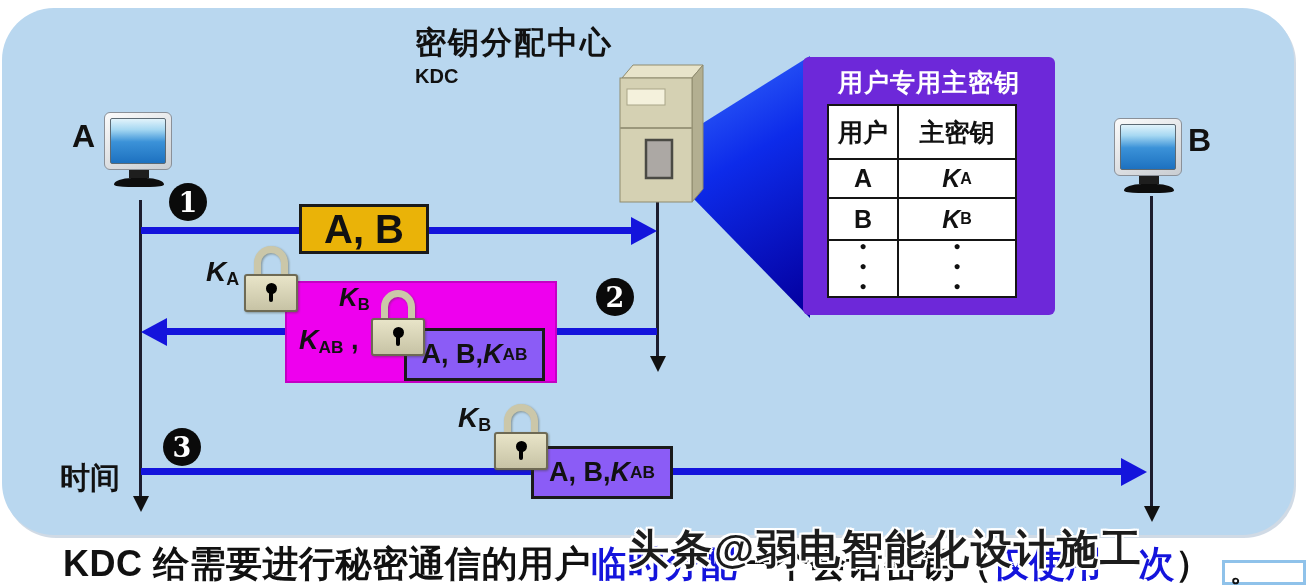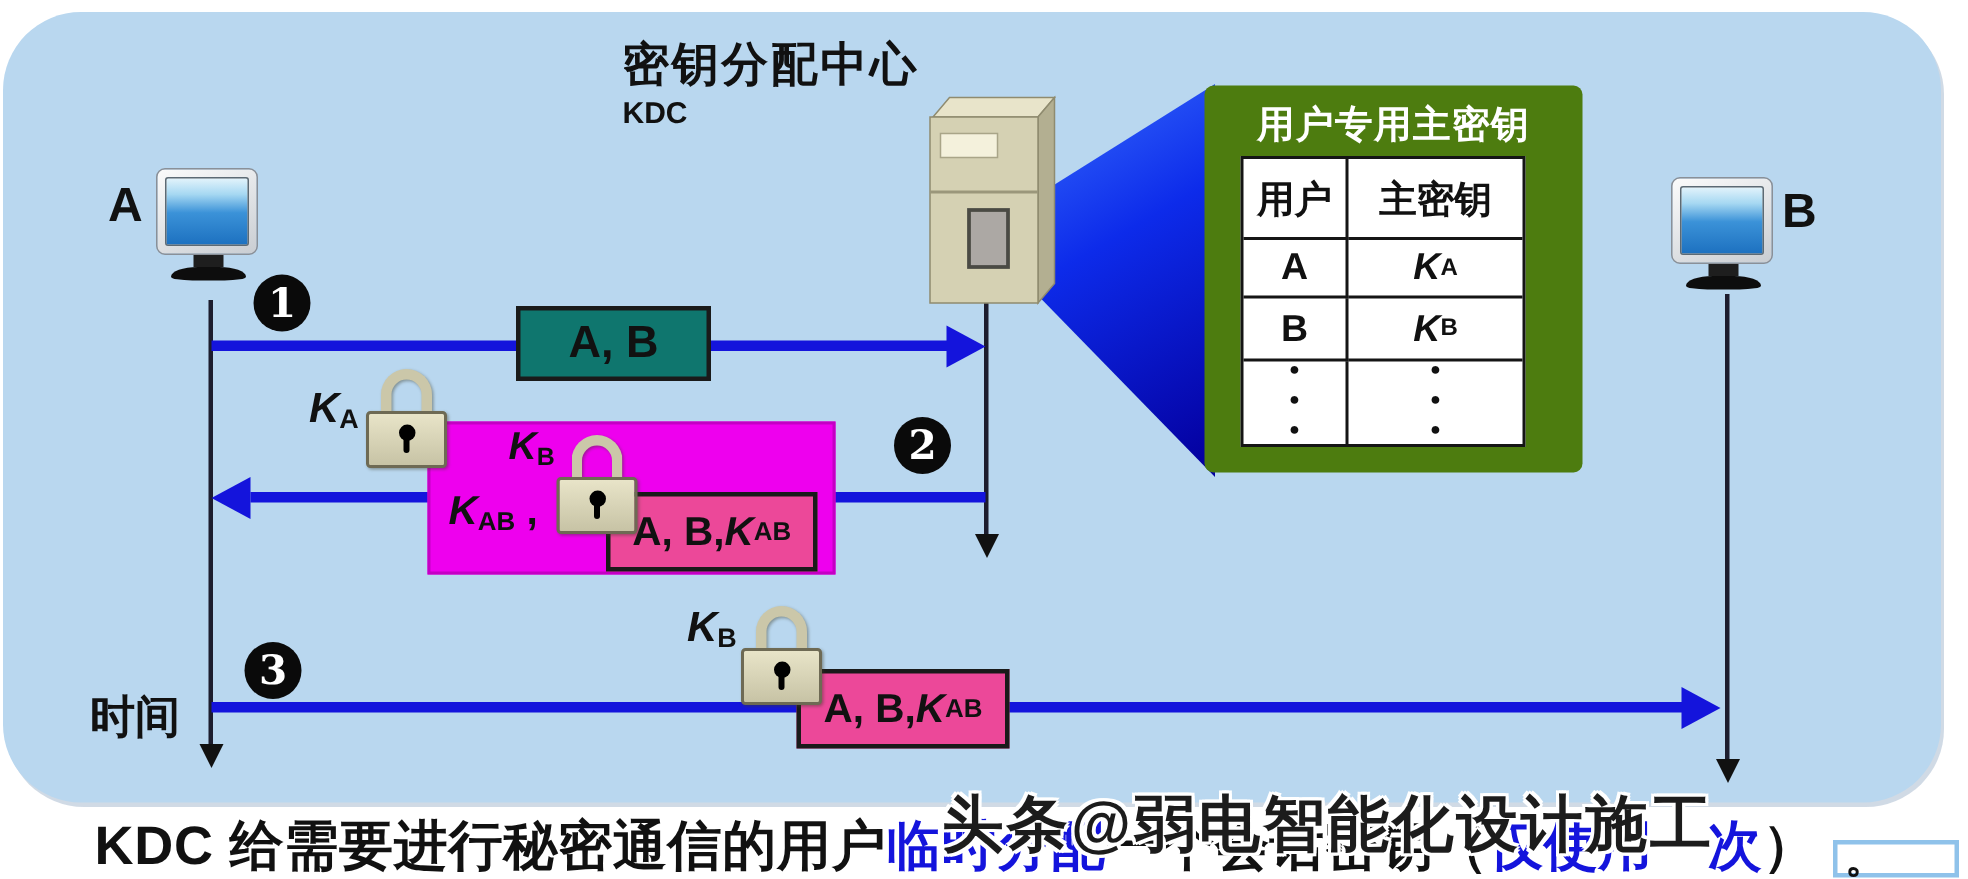--- a/index.html
+++ b/index.html
@@ -46,7 +46,7 @@
   
   .keytable-panel {
     position:absolute; left:803px; top:57px; width:252px; height:258px; z-index:2;
-    background:#4d7c0f; border-radius:6px;
+    background:#6d28d9; border-radius:6px;
   }
   .keytable-title { margin-top:9px; text-align:center; color:#fff; font-size:25px; font-weight:bold; letter-spacing:1px; }
   .ktable {

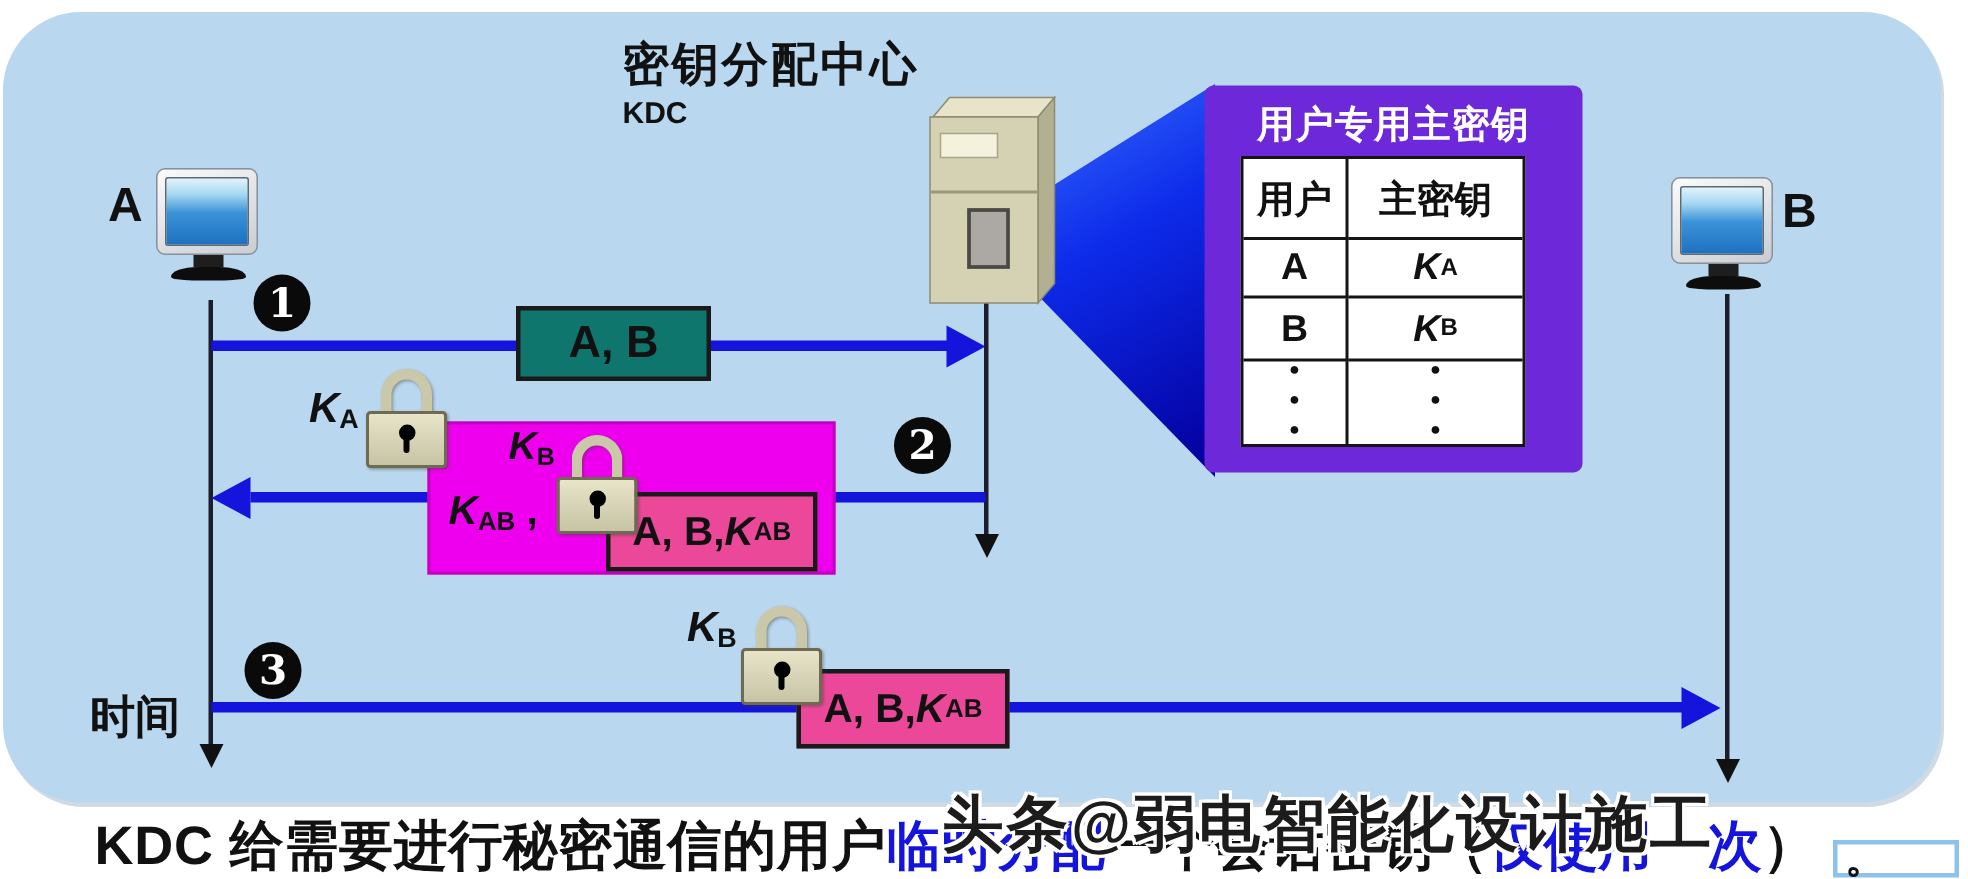--- a/index.html
+++ b/index.html
@@ -86,7 +86,7 @@
 
   
   .msg-box { position:absolute; display:flex; align-items:center; justify-content:center; font-weight:bold; z-index:4; }
-  .box-yellow { background:#0f766e; border:3px solid #1a1a1a; font-size:30px;margin-left:45px; }
+  .box-yellow { background:#eab308; border:3px solid #1a1a1a; font-size:40px; }
   .box-magenta { background:#EE00EE; border:2px solid #C400C4; z-index:4; }
   .box-green { background:#ec4899; border:3px solid #1a1a1a; font-size:27px; }
 

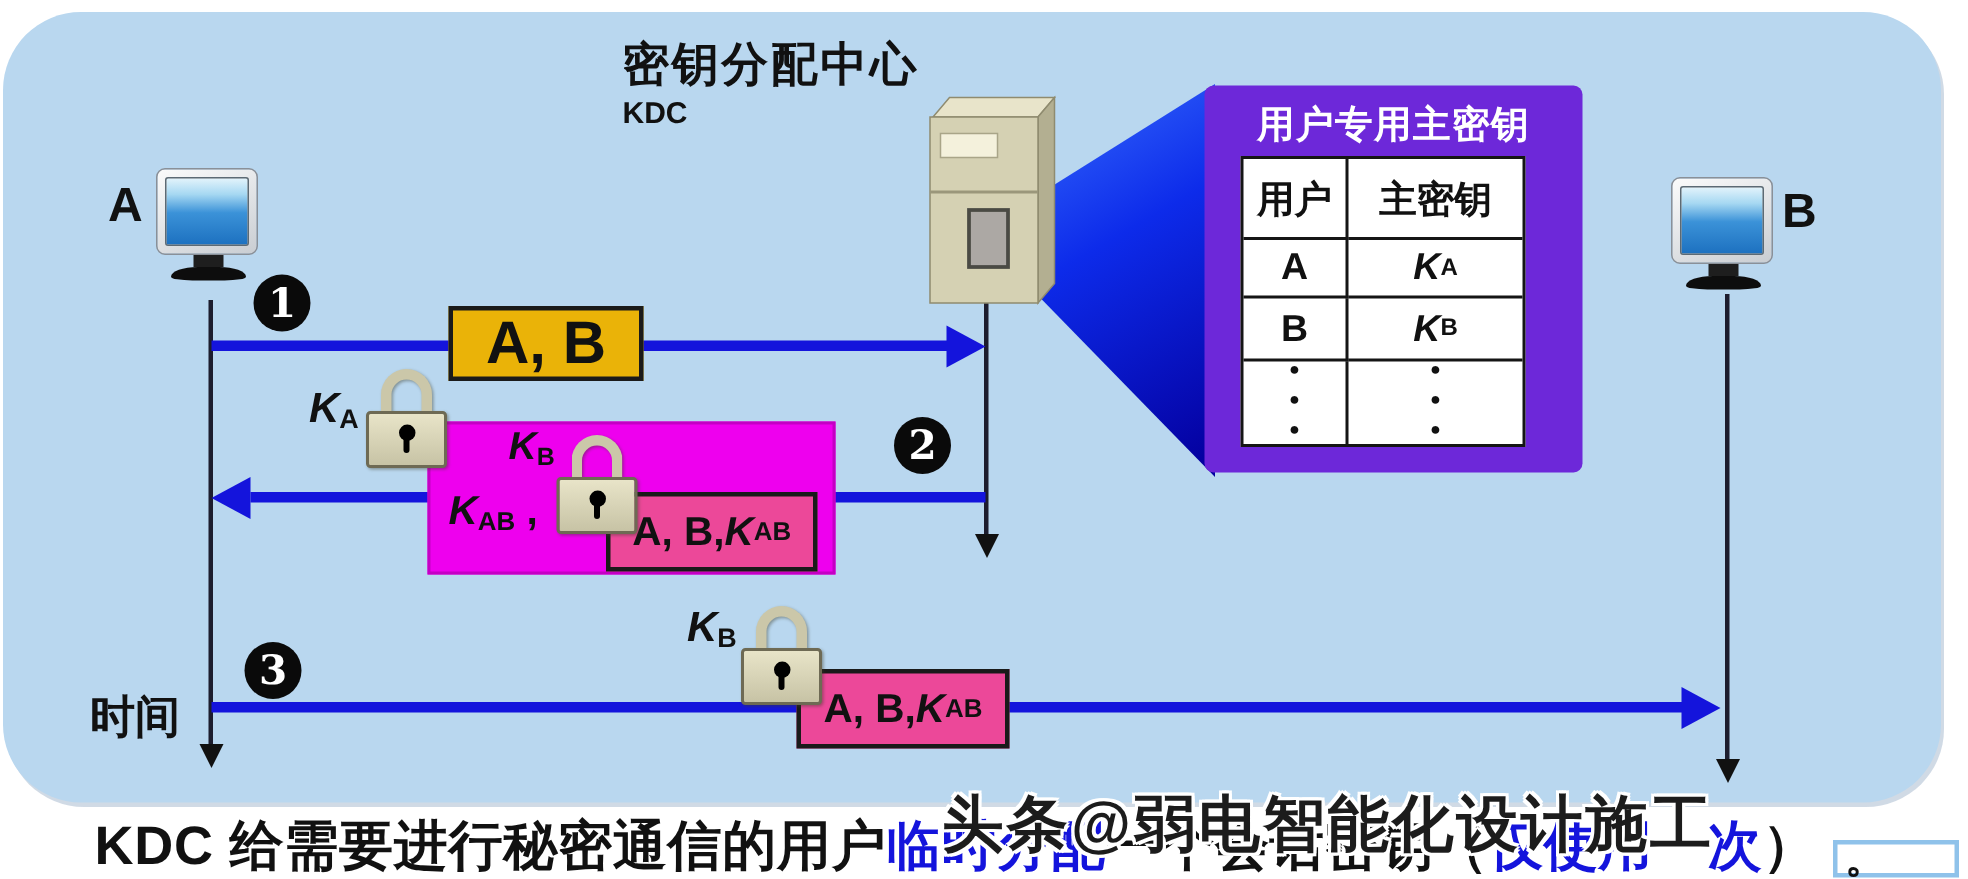--- a/index.html
+++ b/index.html
@@ -88,7 +88,7 @@
   .msg-box { position:absolute; display:flex; align-items:center; justify-content:center; font-weight:bold; z-index:4; }
   .box-yellow { background:#eab308; border:3px solid #1a1a1a; font-size:40px; }
   .box-magenta { background:#EE00EE; border:2px solid #C400C4; z-index:4; }
-  .box-green { background:#ec4899; border:3px solid #1a1a1a; font-size:27px; }
+  .box-green { background:#8b5cf6; border:3px solid #1a1a1a; font-size:27px; }
 
   .kab-inline { position:absolute; font-size:27px; font-weight:bold; }
   .key-label { position:absolute; font-size:28px; font-weight:bold; z-index:5; }

